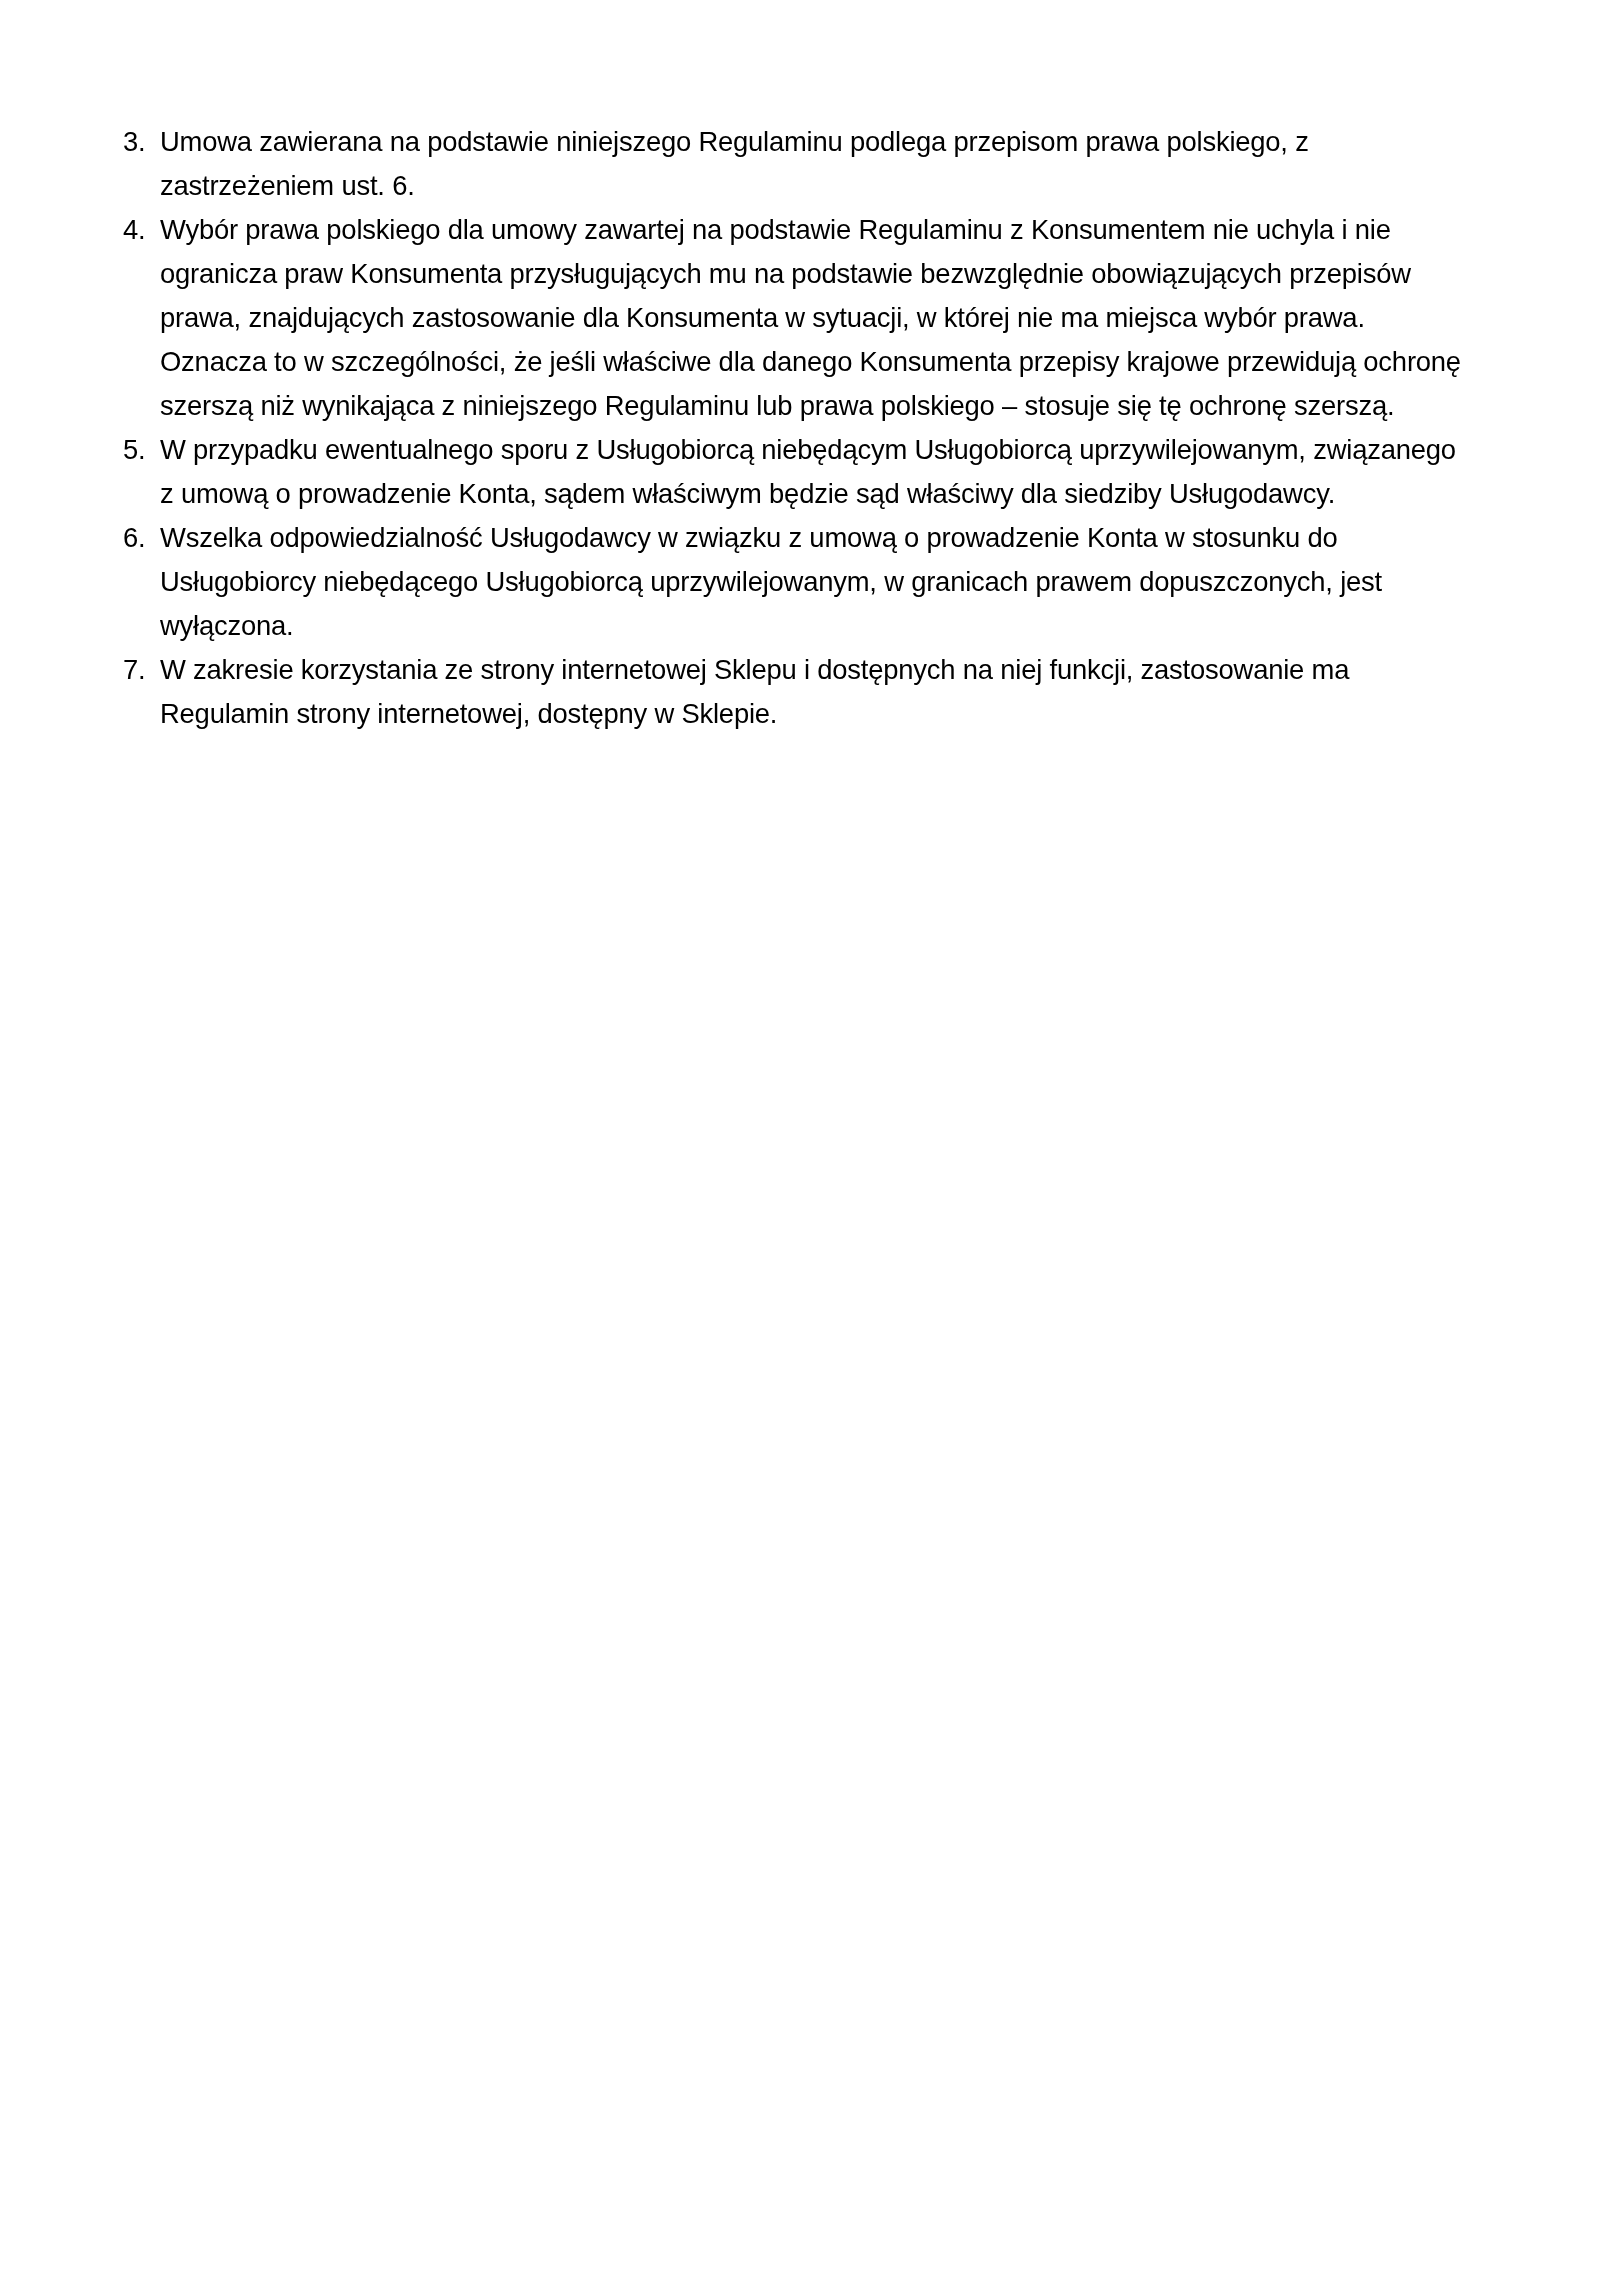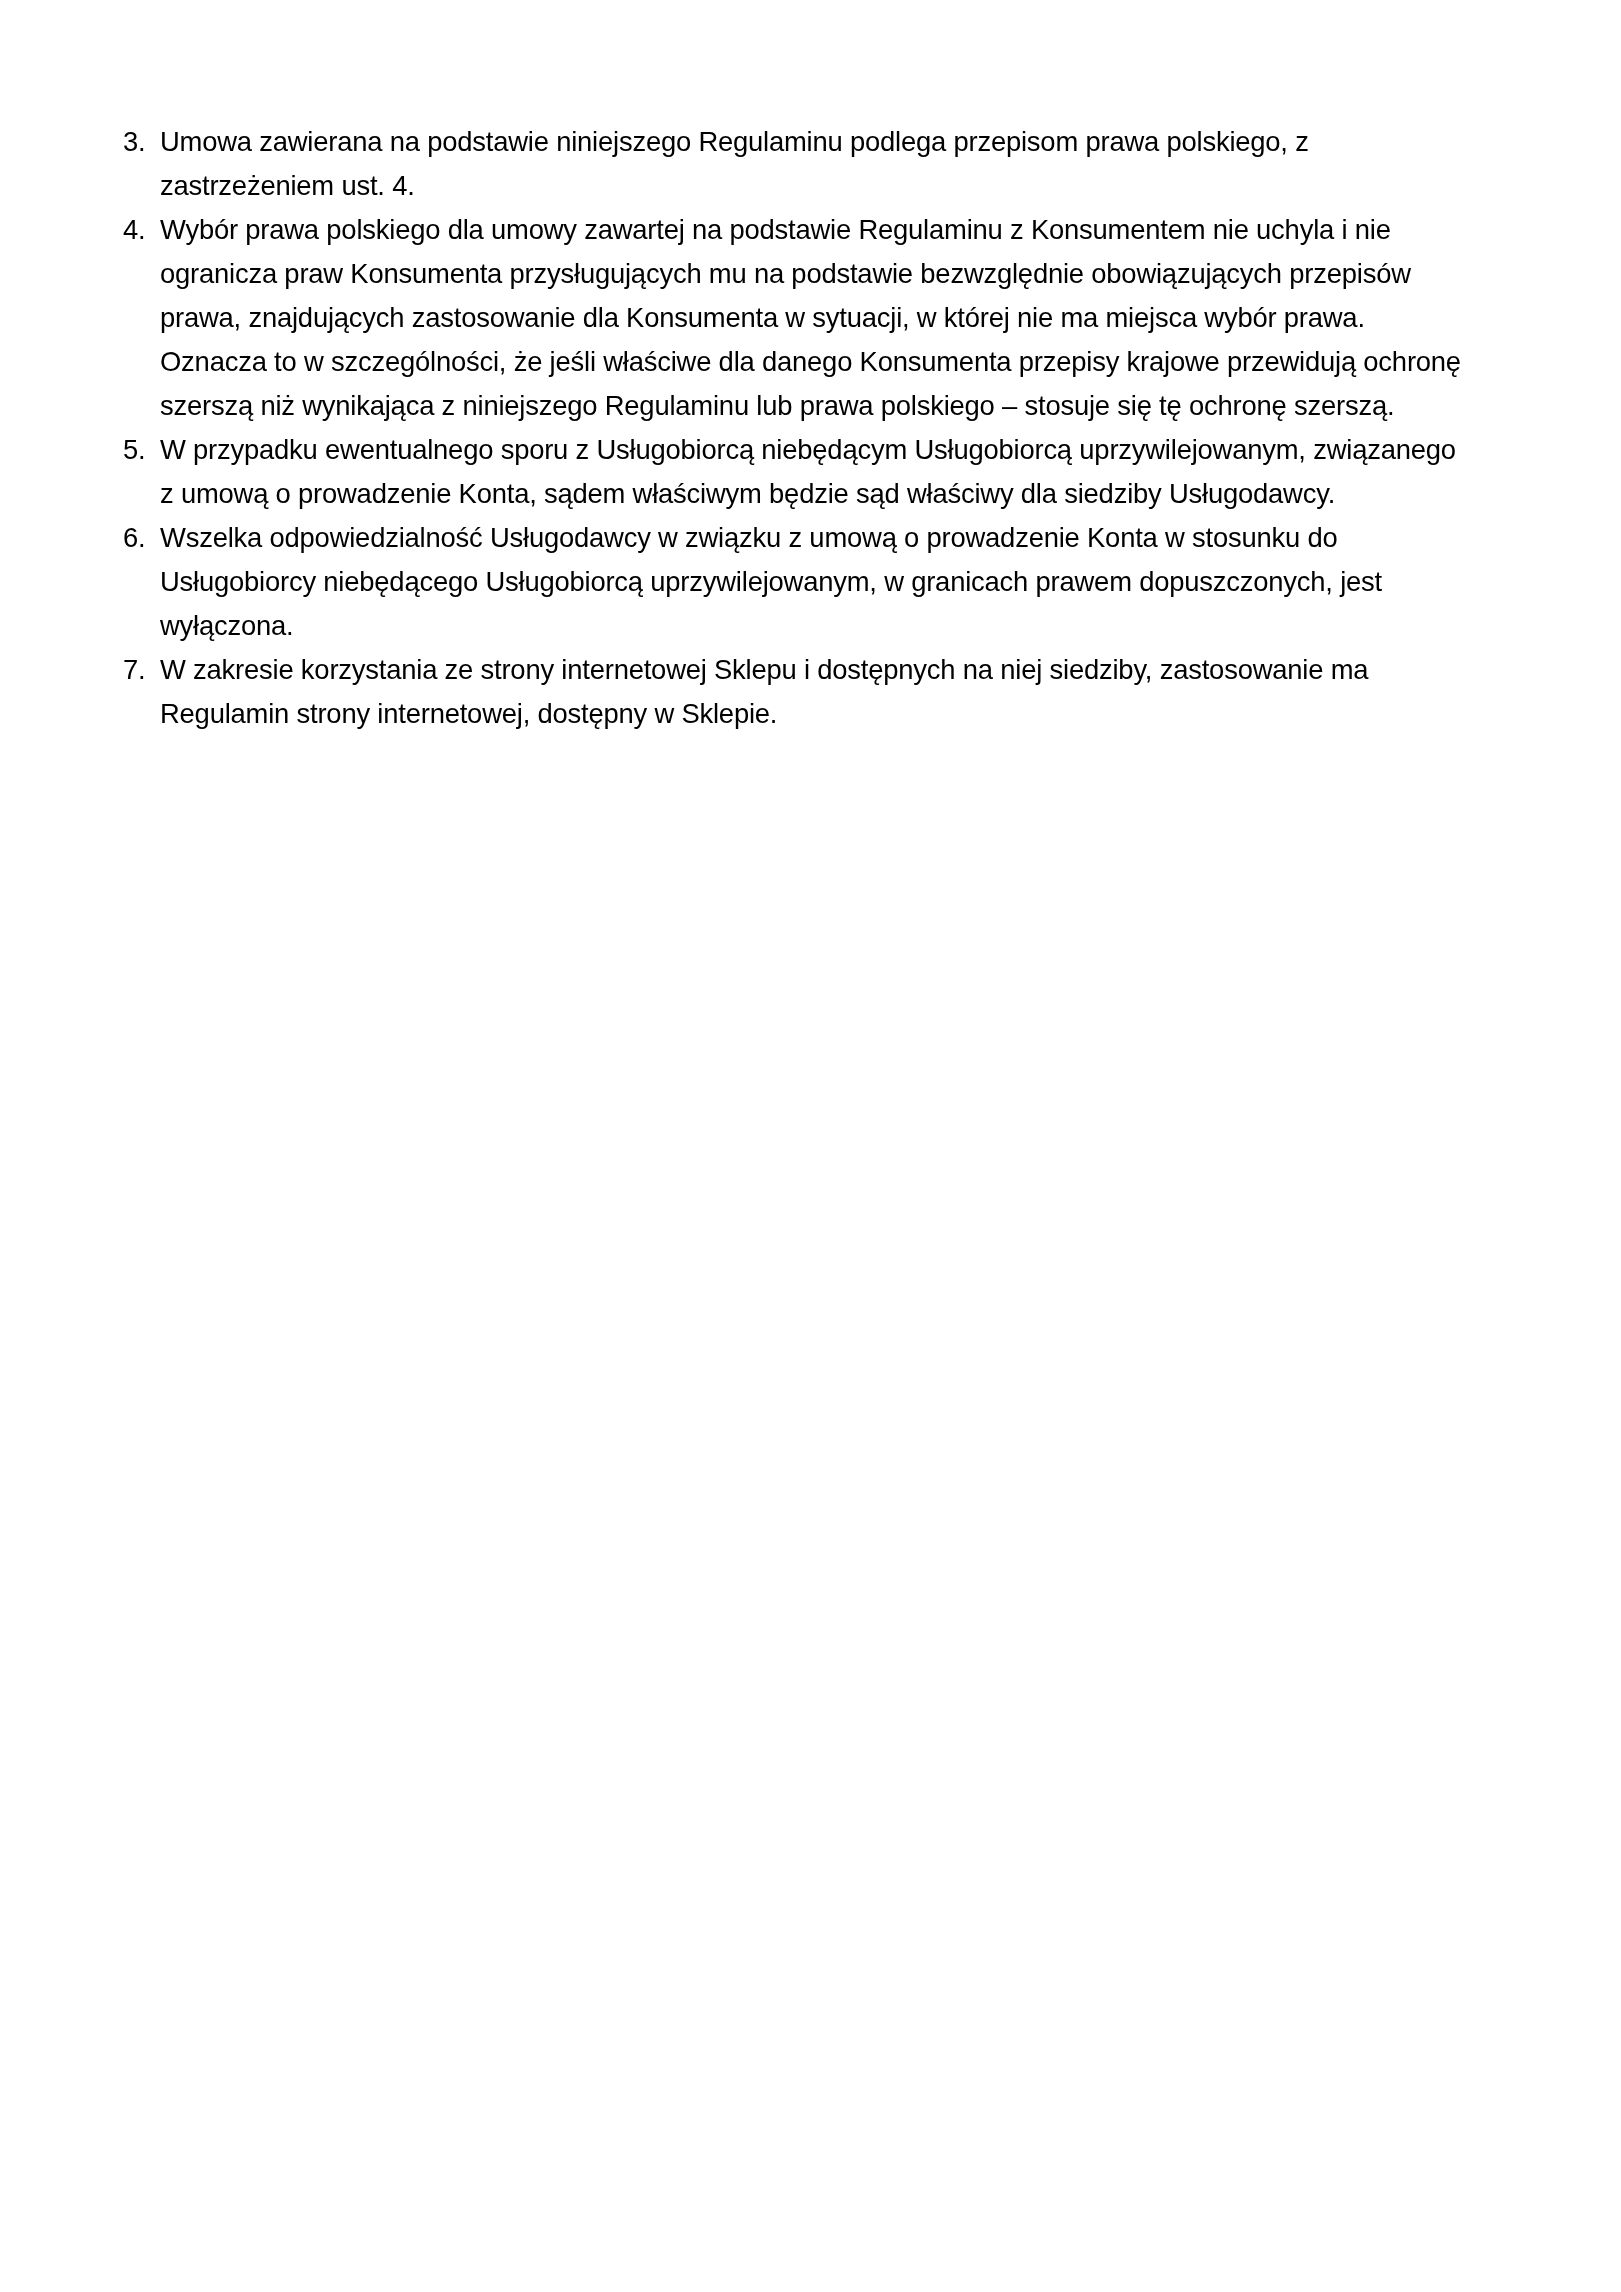--- a/index.html
+++ b/index.html
@@ -51,7 +51,7 @@
     <ol class="terms-list">
       <li class="terms-item">
         <span class="num">3.</span>
-        <span class="txt">Umowa zawierana na podstawie niniejszego Regulaminu podlega przepisom prawa polskiego, z zastrzeżeniem ust. 4.</span>
+        <span class="txt">Umowa zawierana na podstawie niniejszego Regulaminu podlega przepisom prawa polskiego, z zastrzeżeniem ust. 6.</span>
       </li>
       <li class="terms-item">
         <span class="num">4.</span>

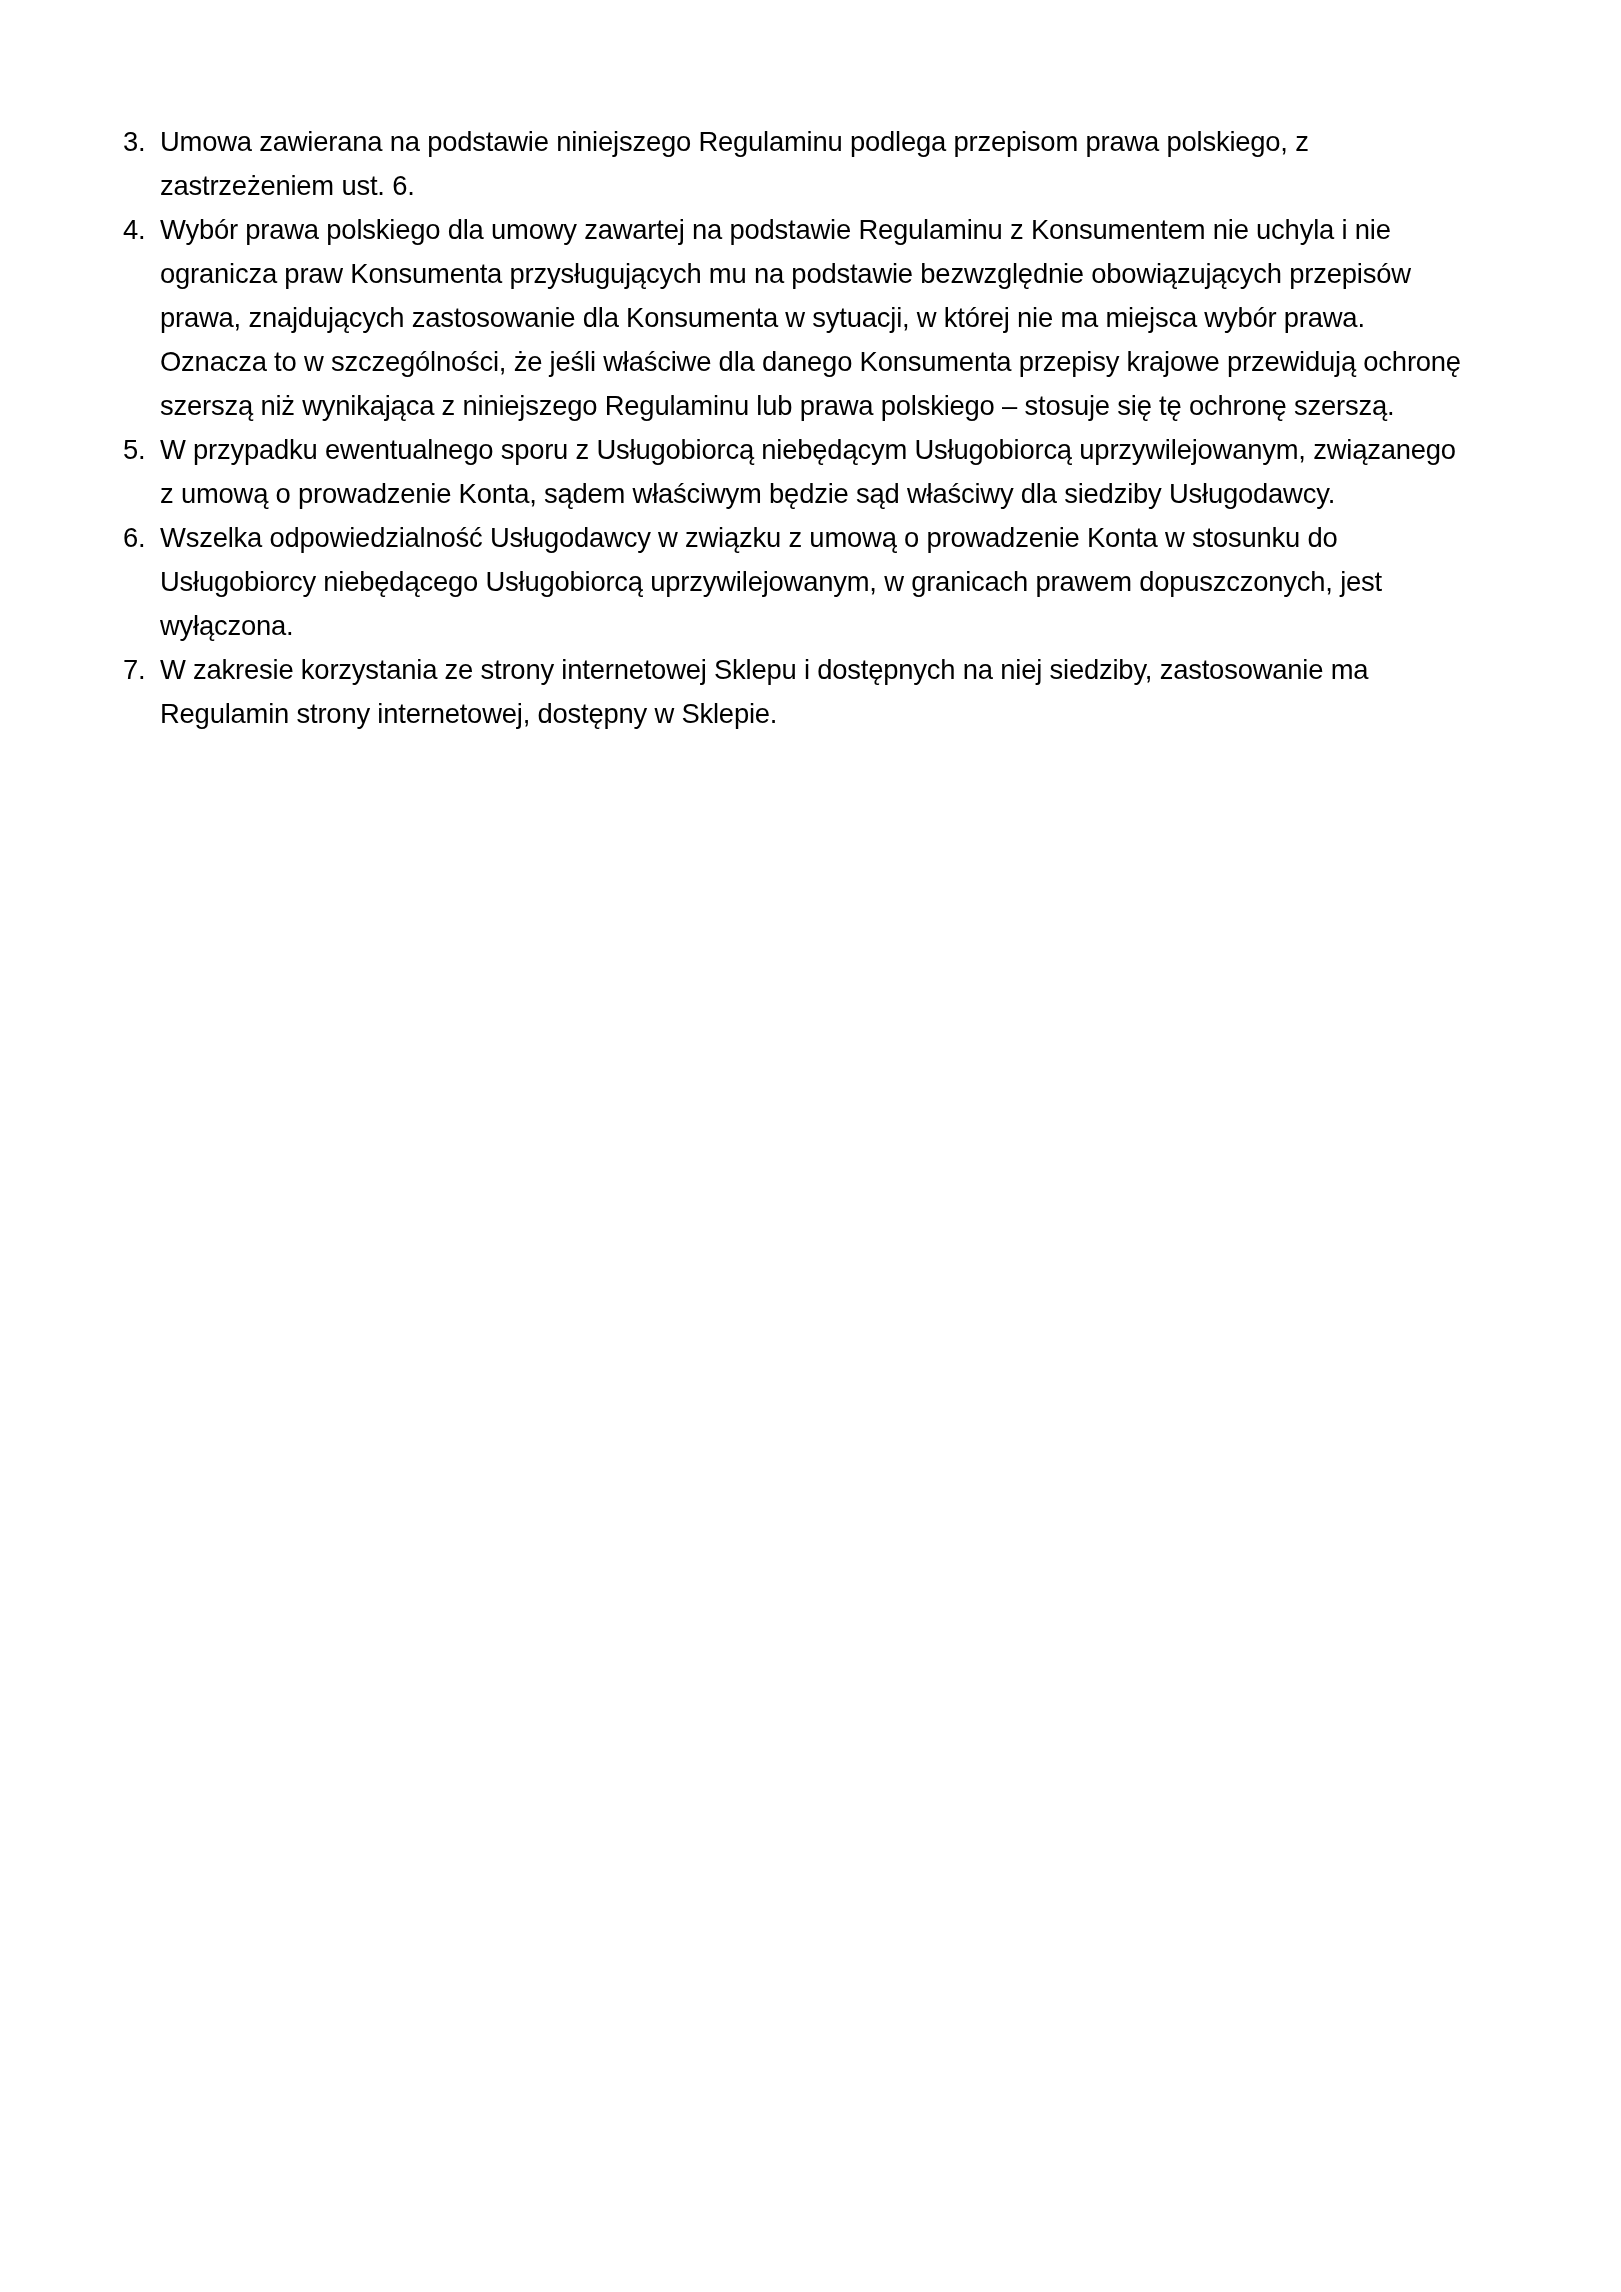--- a/index.html
+++ b/index.html
@@ -67,7 +67,7 @@
       </li>
       <li class="terms-item">
         <span class="num">7.</span>
-        <span class="txt">W zakresie korzystania ze strony internetowej Sklepu i dostępnych na niej siedziby, zastosowanie ma Regulamin strony internetowej, dostępny w Sklepie.</span>
+        <span class="txt">W zakresie korzystania ze strony internetowej Sklepu i dostępnych na niej funkcji, zastosowanie ma Regulamin strony internetowej, dostępny w Sklepie.</span>
       </li>
     </ol>
   </div>

